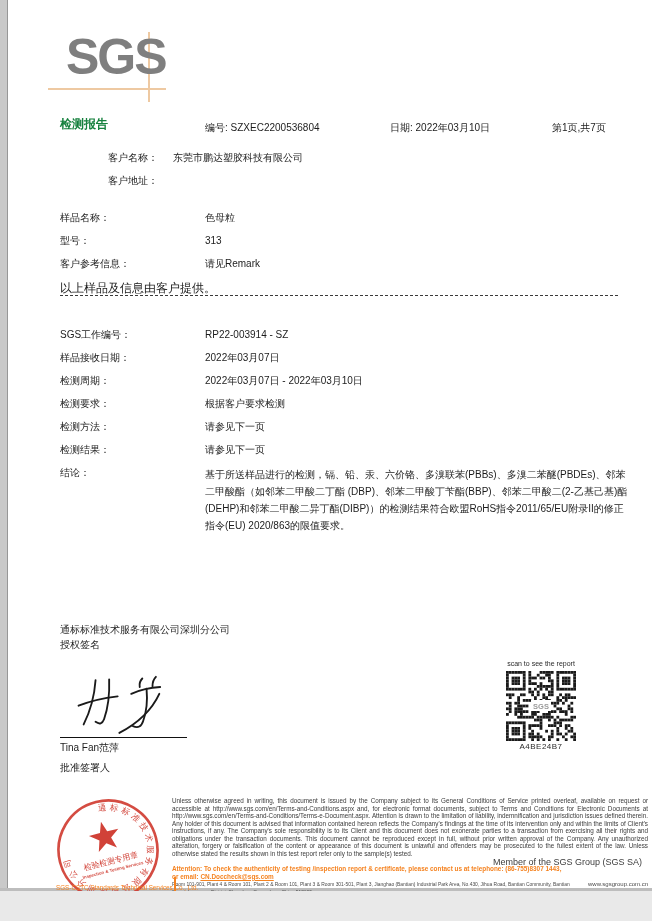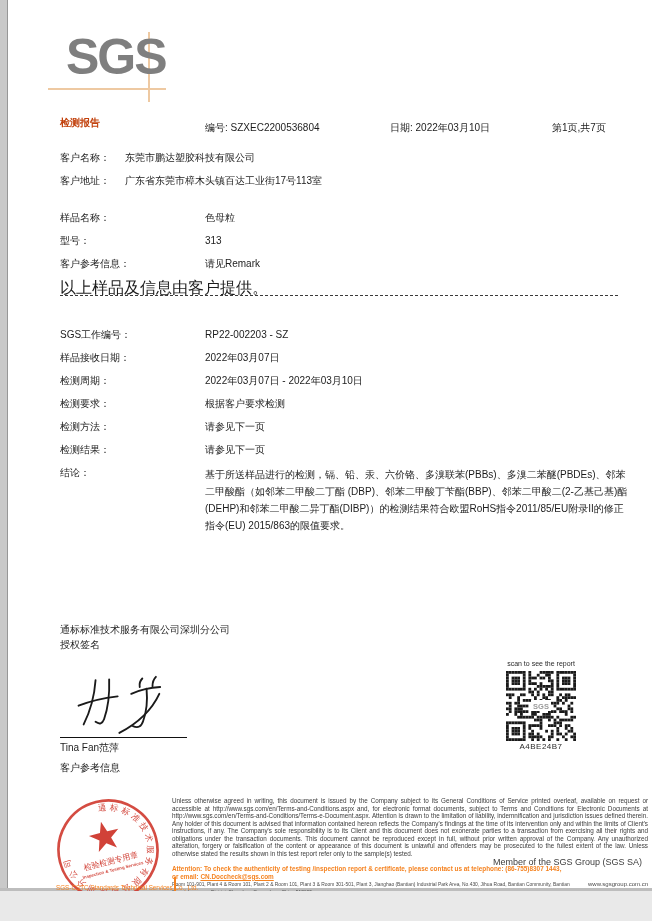--- a/index.html
+++ b/index.html
@@ -20,7 +20,7 @@
 
   
   .header-row { position:absolute; left:60px; top:116px; width:580px; height:22px; }
-  .doc-title { position:absolute; left:0; top:0; font-size:10px; font-weight:bold; color:#c2410c; }
+  .doc-title { position:absolute; left:0; top:0; font-size:12px; font-weight:bold; color:#15803d; }
   .hdr-no   { position:absolute; left:145px; top:5px; font-size:10px; color:#1c1c1c; }
   .hdr-date { position:absolute; left:330px; top:5px; font-size:10px; color:#1c1c1c; }
   .hdr-page { position:absolute; left:492px; top:5px; font-size:10px; color:#1c1c1c; }

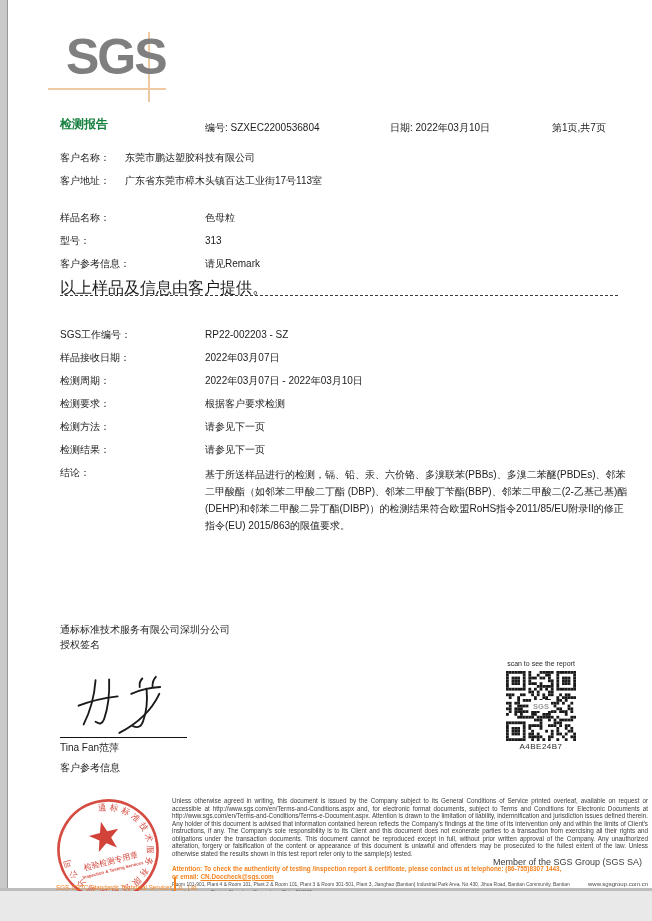--- a/index.html
+++ b/index.html
@@ -28,7 +28,7 @@
   .row { display:flex; line-height:14px; font-size:10px; color:#1c1c1c; margin-bottom:9px; }
   .row .lbl { flex:0 0 auto; }
   .client-block { position:absolute; left:60px; top:151px; width:560px; }
-  .client-block .lbl { width:65px; }
+  .client-block .lbl { width:65px;margin-left:48px; }
   .sample-block { position:absolute; left:60px; top:211px; width:560px; }
   .sample-block .lbl { width:145px; }
   .sample-note { font-size:16px; line-height:14px; margin-top:10px; color:#1c1c1c; }

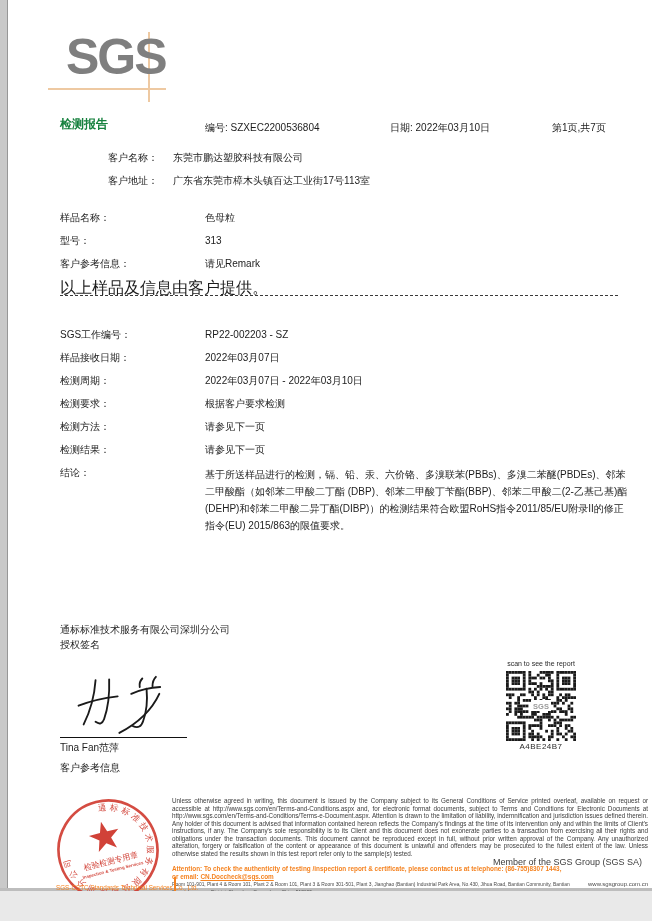--- a/index.html
+++ b/index.html
@@ -101,7 +101,6 @@
     </div>
     <div class="row">
       <span class="lbl">客户地址：</span>
-      <span class="val">广东省东莞市樟木头镇百达工业街17号113室</span>
     </div>
   </div>
 

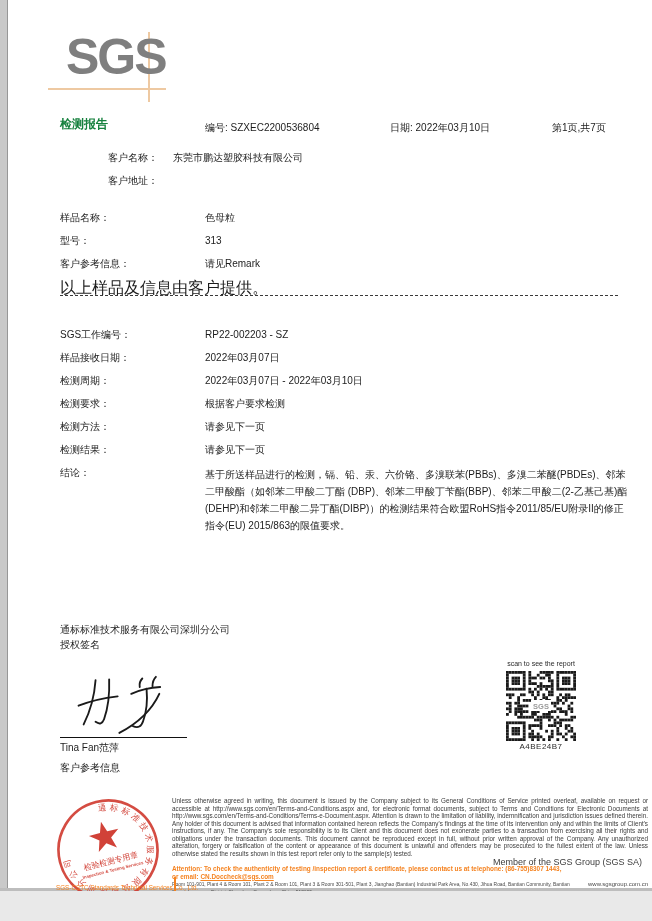--- a/index.html
+++ b/index.html
@@ -31,7 +31,7 @@
   .client-block .lbl { width:65px;margin-left:48px; }
   .sample-block { position:absolute; left:60px; top:211px; width:560px; }
   .sample-block .lbl { width:145px; }
-  .sample-note { font-size:16px; line-height:14px; margin-top:10px; color:#1c1c1c; }
+  .sample-note { font-size:12px; line-height:14px; margin-top:10px; color:#1c1c1c; }
   .dash-sep { position:absolute; left:60px; top:295px; width:558px; border-top:1.5px dashed #3a3a3a; }
 
   .work-block { position:absolute; left:60px; top:328px; width:572px; }

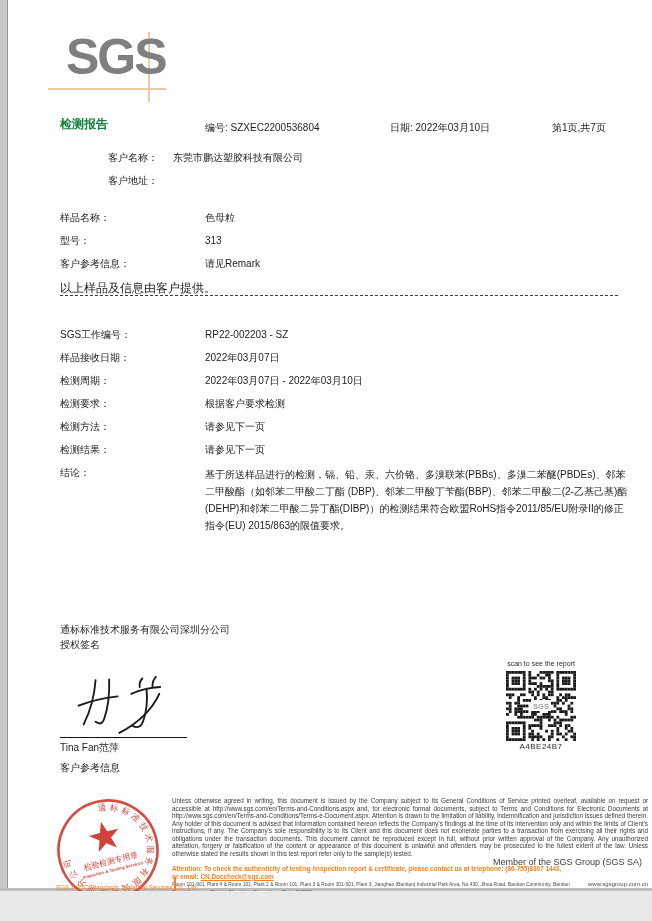--- a/index.html
+++ b/index.html
@@ -125,7 +125,7 @@
   <div class="work-block">
     <div class="row">
       <span class="lbl">SGS工作编号：</span>
-      <span class="val">RP22-002203 - SZ</span>
+      <span class="val">RP22-003914 - SZ</span>
     </div>
     <div class="row">
       <span class="lbl">样品接收日期：</span>

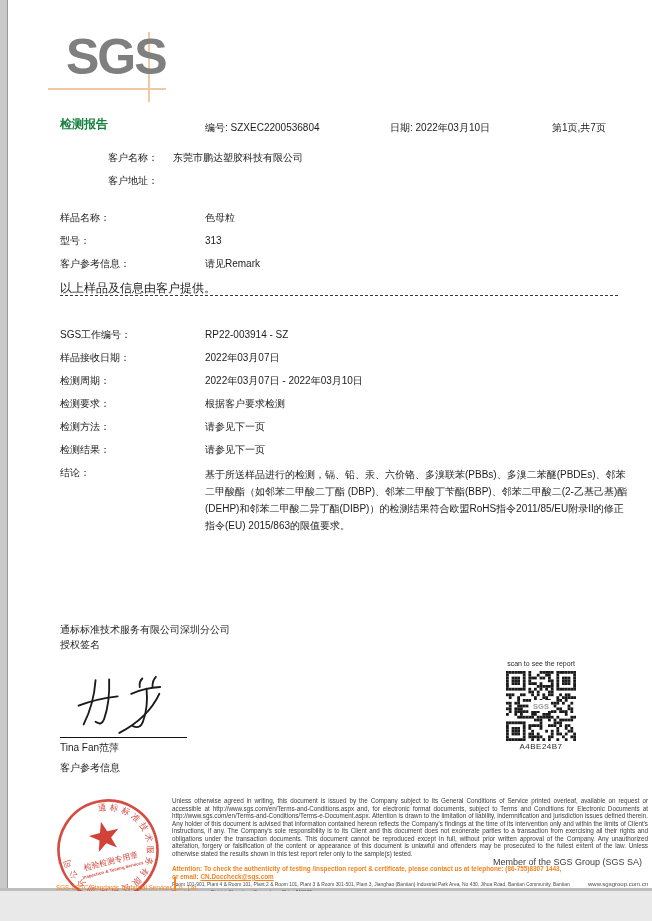--- a/index.html
+++ b/index.html
@@ -149,7 +149,7 @@
     </div>
     <div class="conclusion-row">
       <span class="lbl">结论：</span>
-      <span class="para">基于所送样品进行的检测，镉、铅、汞、六价铬、多溴联苯(PBBs)、多溴二苯醚(PBDEs)、邻苯二甲酸酯（如邻苯二甲酸二丁酯 (DBP)、邻苯二甲酸丁苄酯(BBP)、邻苯二甲酸二(2-乙基己基)酯(DEHP)和邻苯二甲酸二异丁酯(DIBP)）的检测结果符合欧盟RoHS指令2011/85/EU附录II的修正指令(EU) 2015/863的限值要求。</span>
+      <span class="para">基于所送样品进行的检测，镉、铅、汞、六价铬、多溴联苯(PBBs)、多溴二苯醚(PBDEs)、邻苯二甲酸酯（如邻苯二甲酸二丁酯 (DBP)、邻苯二甲酸丁苄酯(BBP)、邻苯二甲酸二(2-乙基己基)酯(DEHP)和邻苯二甲酸二异丁酯(DIBP)）的检测结果符合欧盟RoHS指令2011/65/EU附录II的修正指令(EU) 2020/863的限值要求。</span>
     </div>
   </div>
 

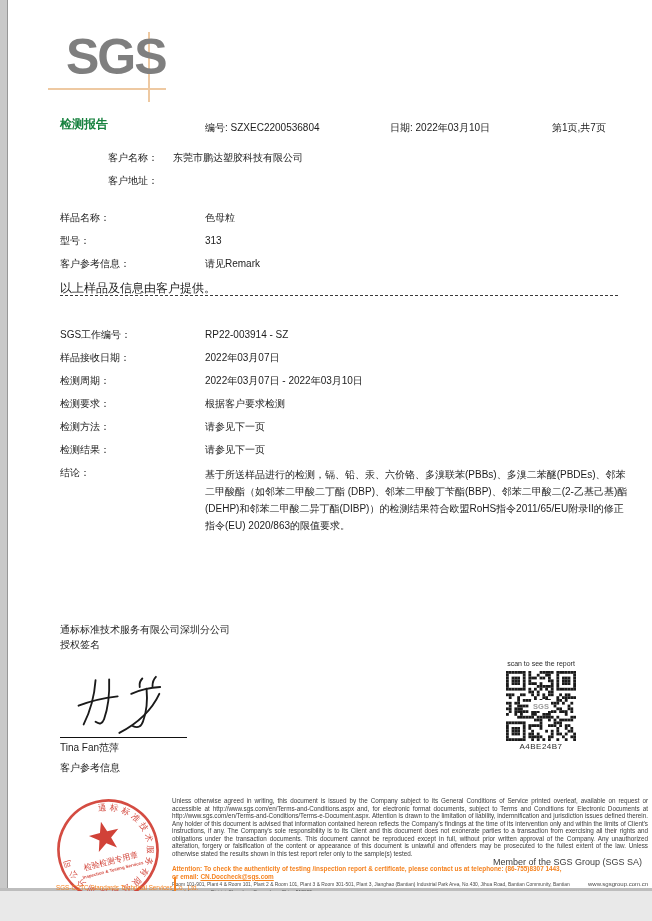--- a/index.html
+++ b/index.html
@@ -170,7 +170,7 @@
     </svg>
     <div class="sign-line"></div>
     <div class="sign-name">Tina Fan范萍</div>
-    <div class="sign-role">客户参考信息</div>
+    <div class="sign-role">批准签署人</div>
   </div>
 
   <div class="qr-block">

